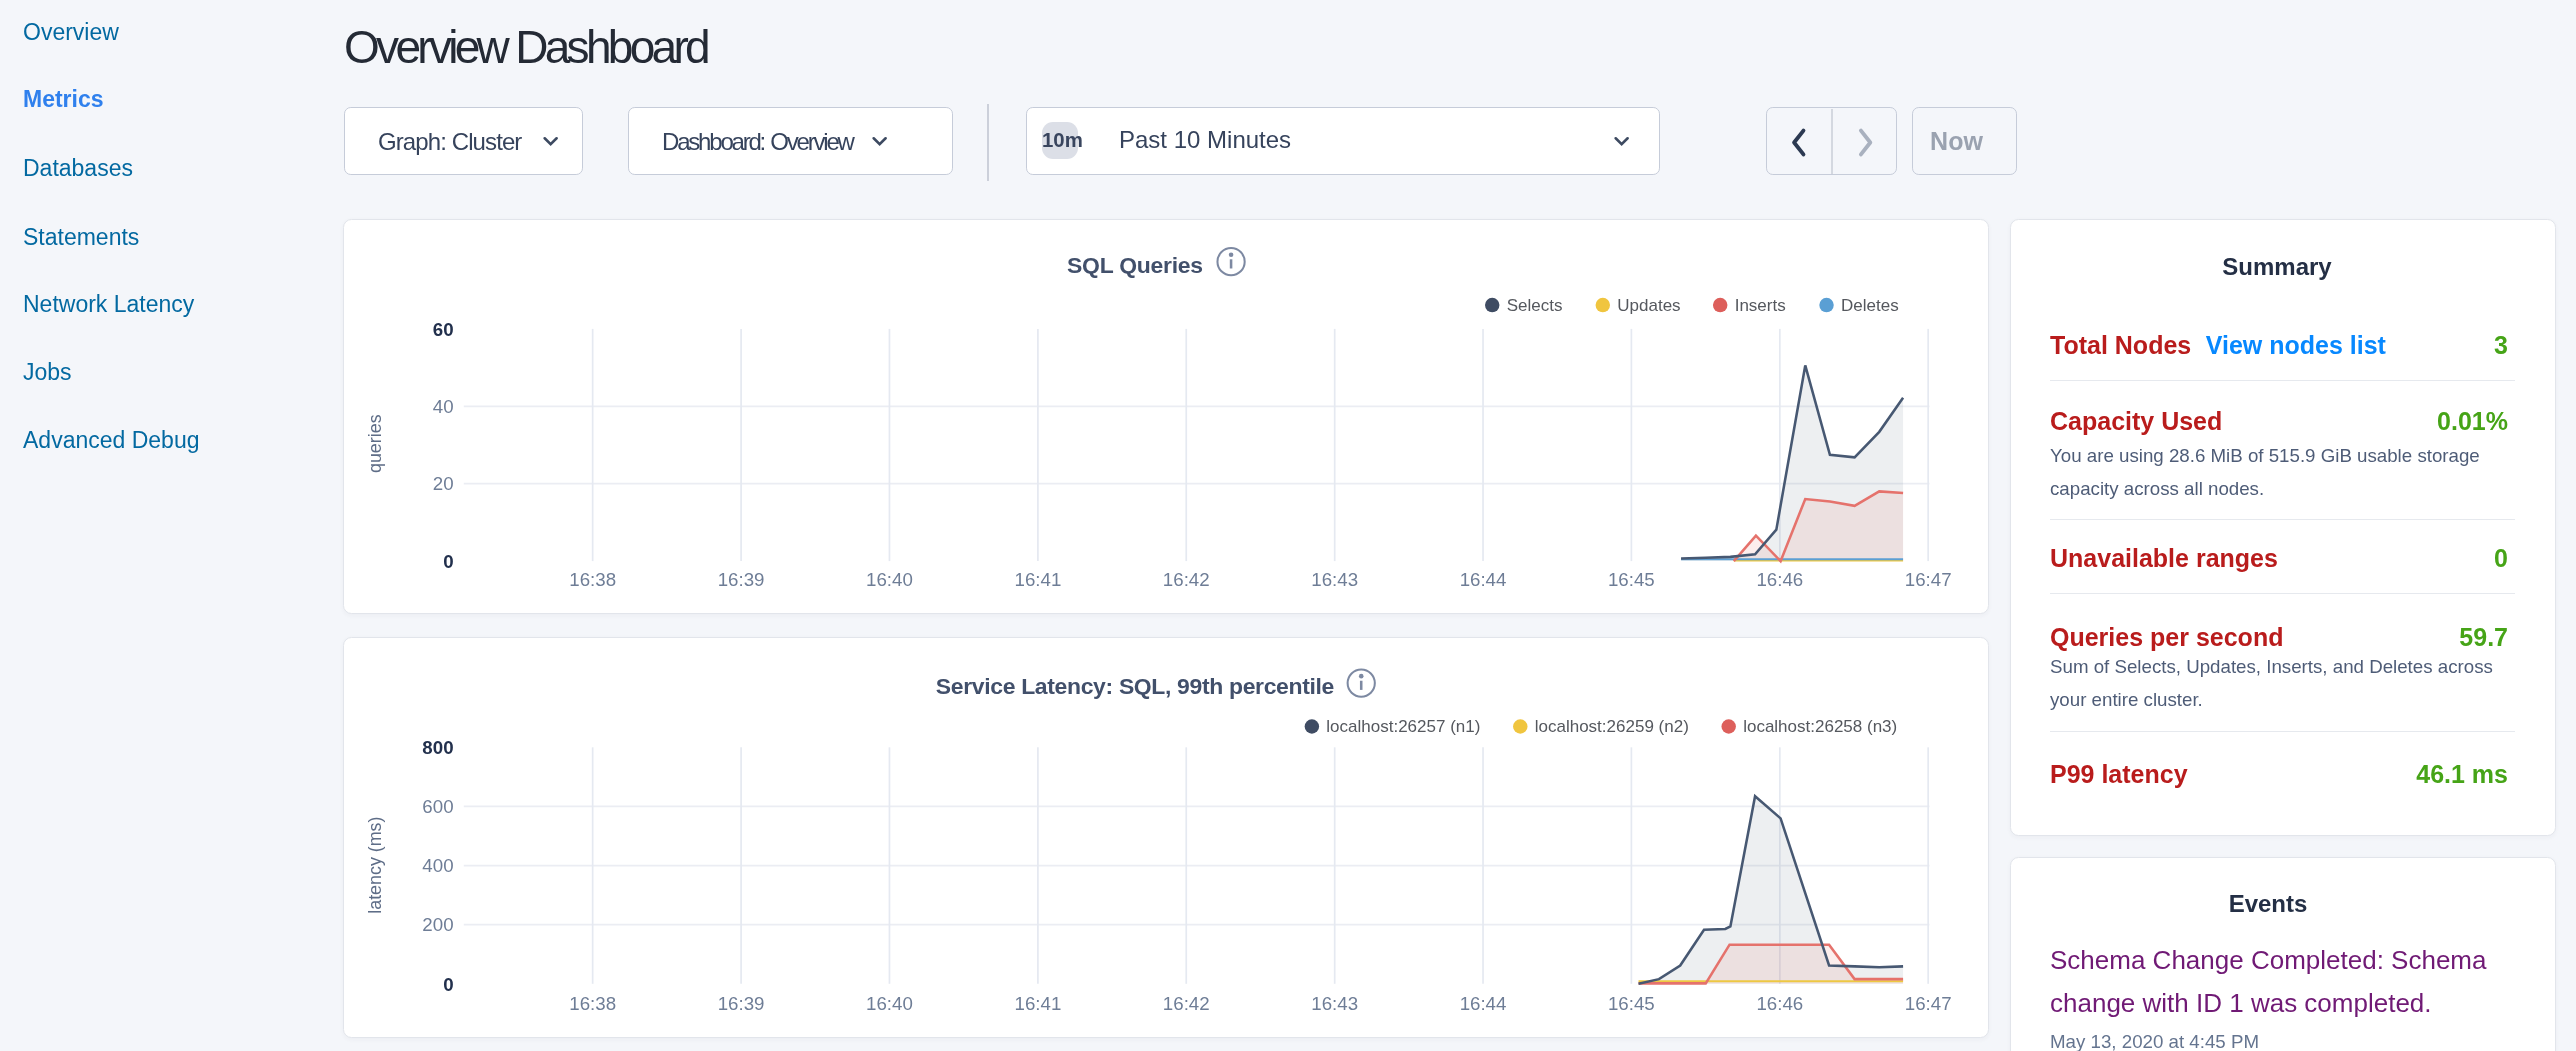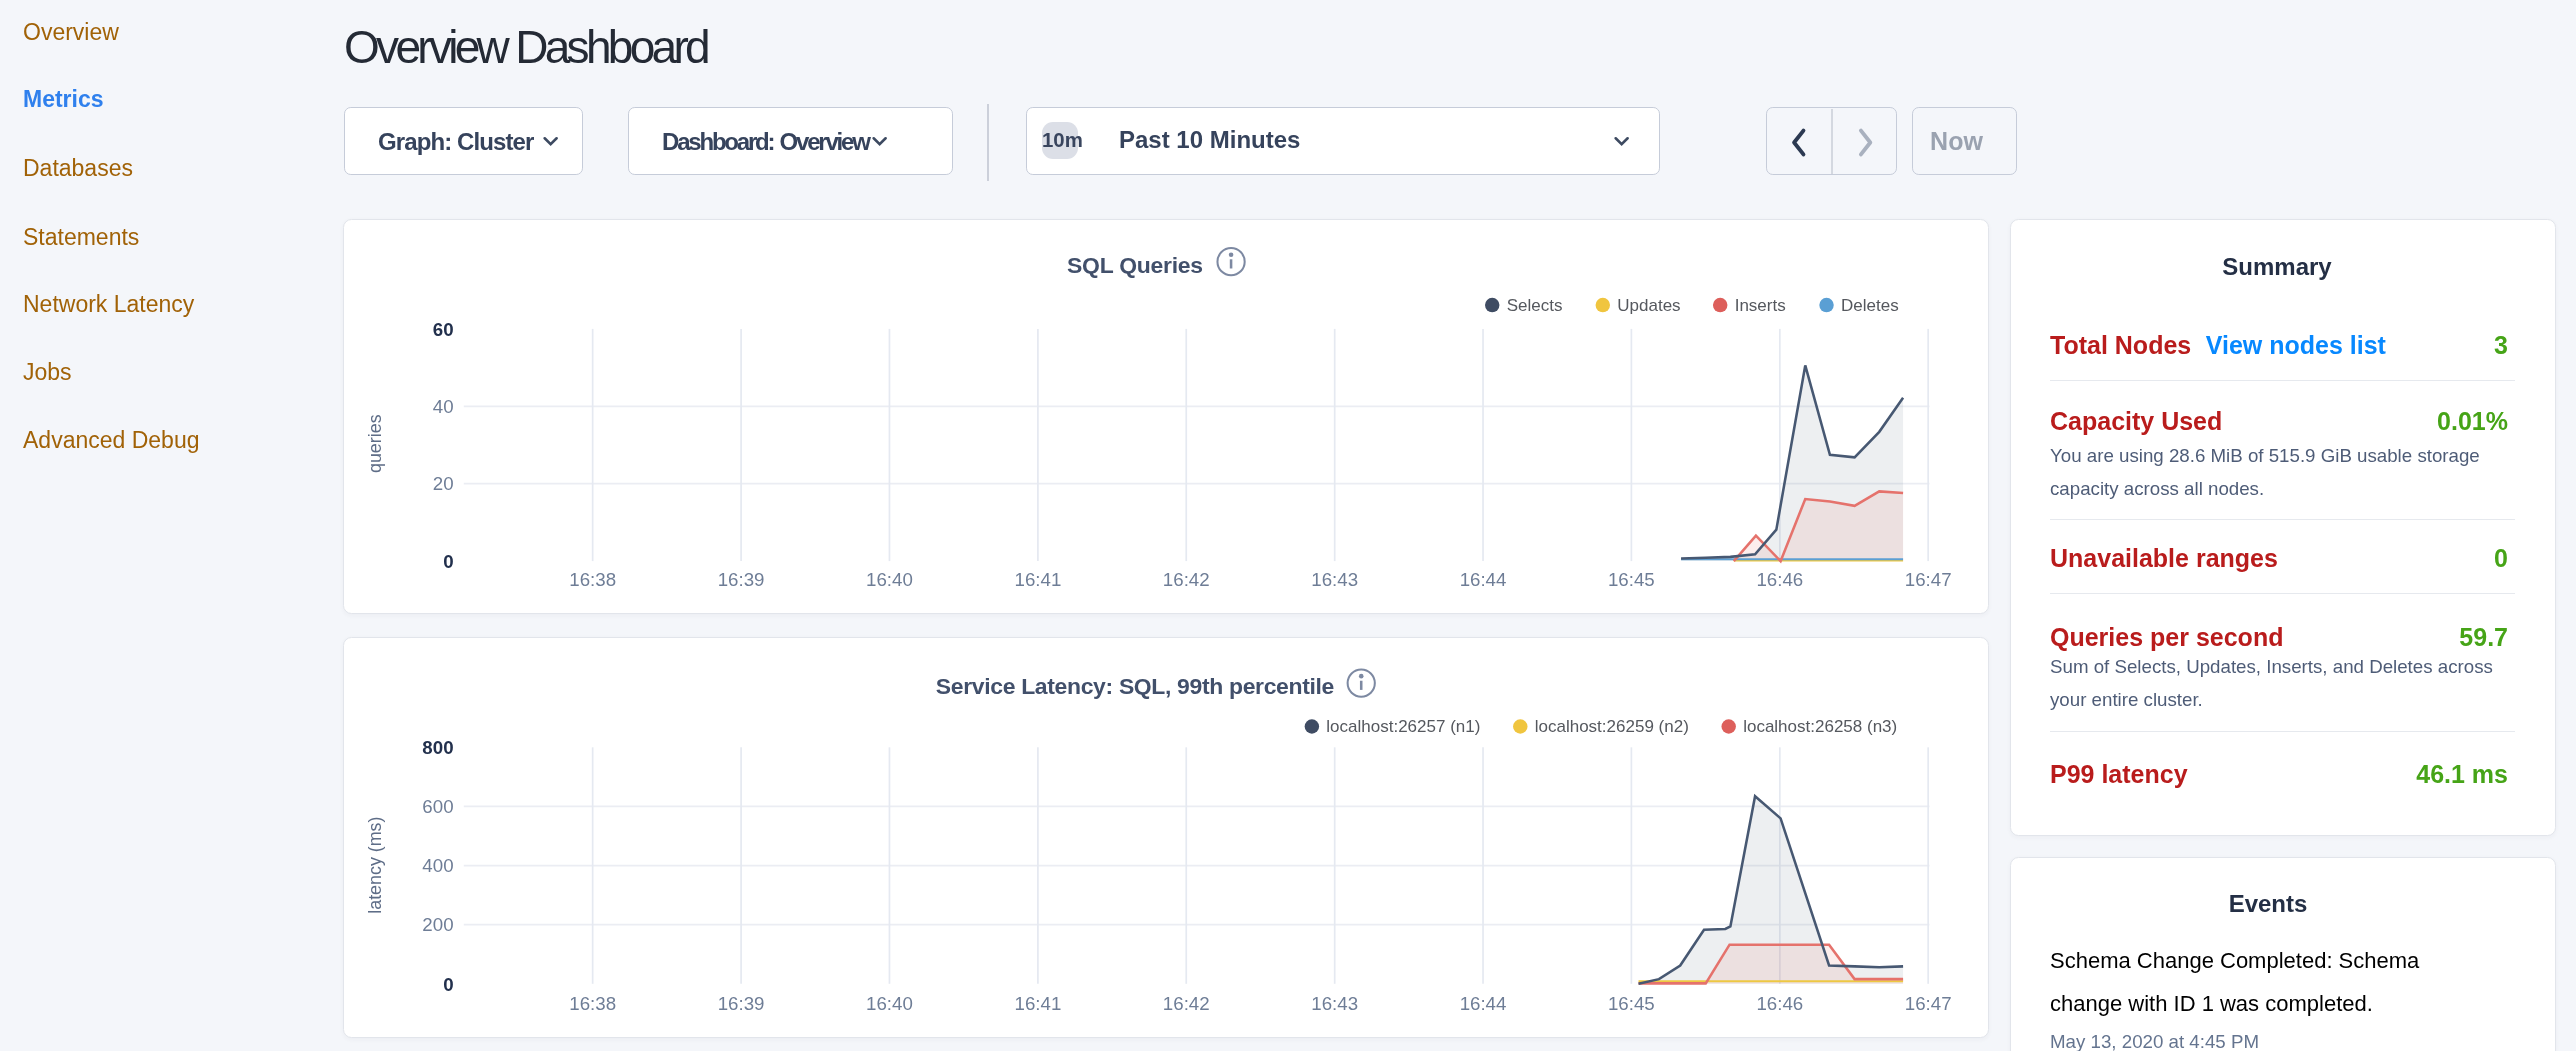--- a/index.html
+++ b/index.html
@@ -5,7 +5,7 @@
 * { margin:0; padding:0; box-sizing:border-box; }
 html,body { width:2576px; height:1051px; background:#f4f6fa; font-family:"Liberation Sans", sans-serif; position:relative; overflow:hidden; }
 .abs { position:absolute; }
-.nav { position:absolute; left:23px; font-size:23px; color:#a16207; line-height:34px; }
+.nav { position:absolute; left:23px; font-size:23px; color:#0369a1; line-height:34px; }
 .card { position:absolute; background:#fff; border:1.7px solid #e2e5eb; border-radius:8.5px; box-shadow:0 1.7px 4.3px rgba(40,50,70,0.04); }
 .btn { position:absolute; background:#fff; border:1.7px solid #c6ccd9; border-radius:6.8px; }
 .btnlabel { position:absolute; font-weight:bold; color:#36435c; white-space:nowrap; }

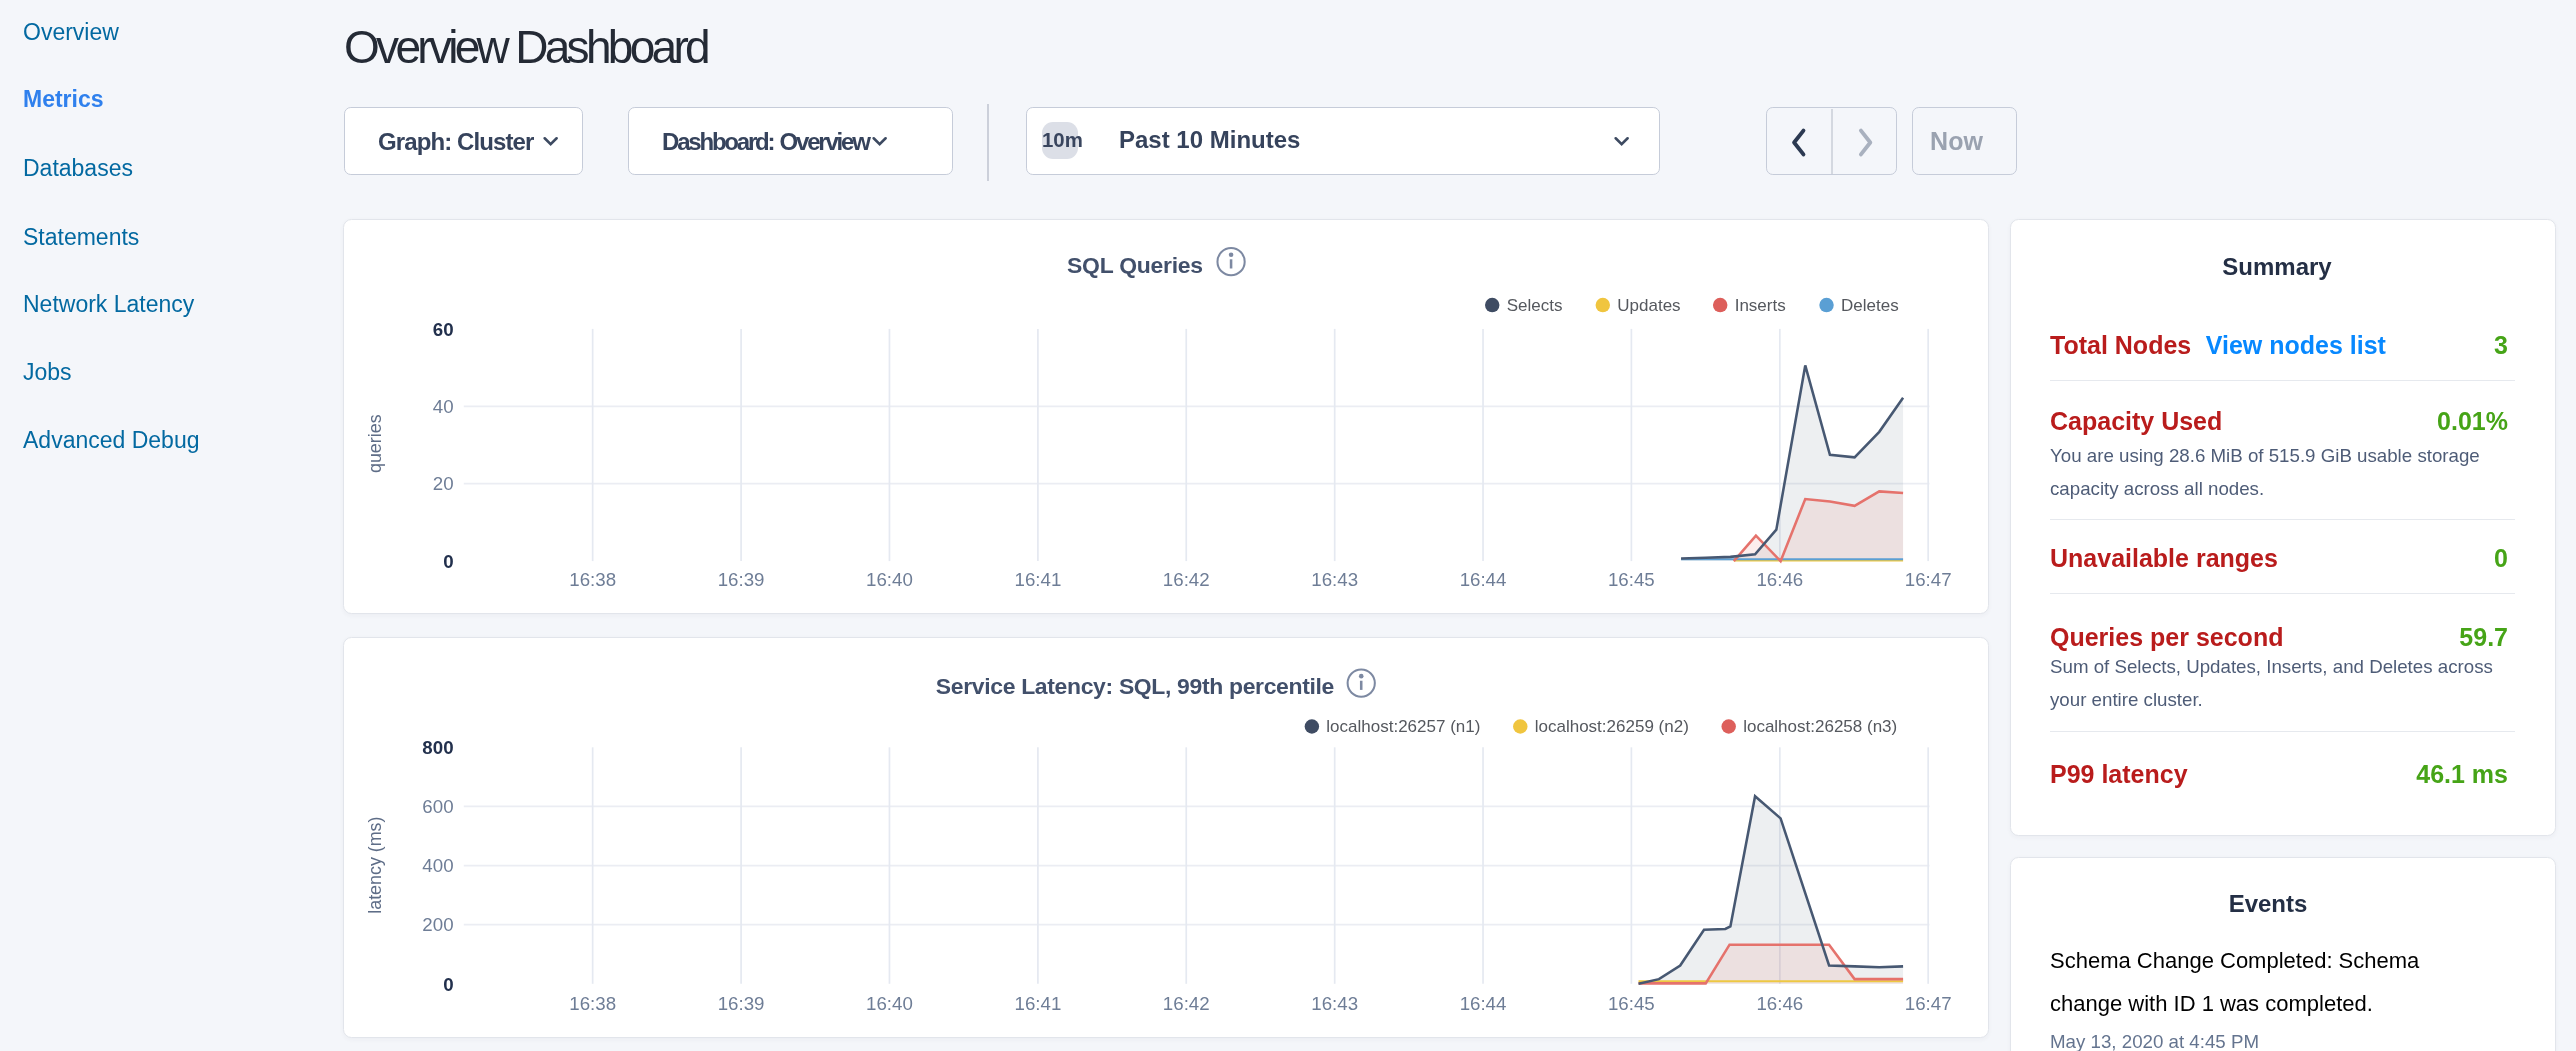--- a/index.html
+++ b/index.html
@@ -8,7 +8,7 @@
 .nav { position:absolute; left:23px; font-size:23px; color:#0369a1; line-height:34px; }
 .card { position:absolute; background:#fff; border:1.7px solid #e2e5eb; border-radius:8.5px; box-shadow:0 1.7px 4.3px rgba(40,50,70,0.04); }
 .btn { position:absolute; background:#fff; border:1.7px solid #c6ccd9; border-radius:6.8px; }
-.btnlabel { position:absolute; font-weight:bold; color:#36435c; white-space:nowrap; }
+.btnlabel { position:absolute; font-weight:normal; color:#36435c; white-space:nowrap; }
 .chev { position:absolute; width:15.3px; height:15.3px; }
 .sumlabel { font-weight:bold; color:#b91c1c; font-size:25px; }
 .sumval { font-weight:bold; color:#46a417; font-size:25px; position:absolute; right:68px; }

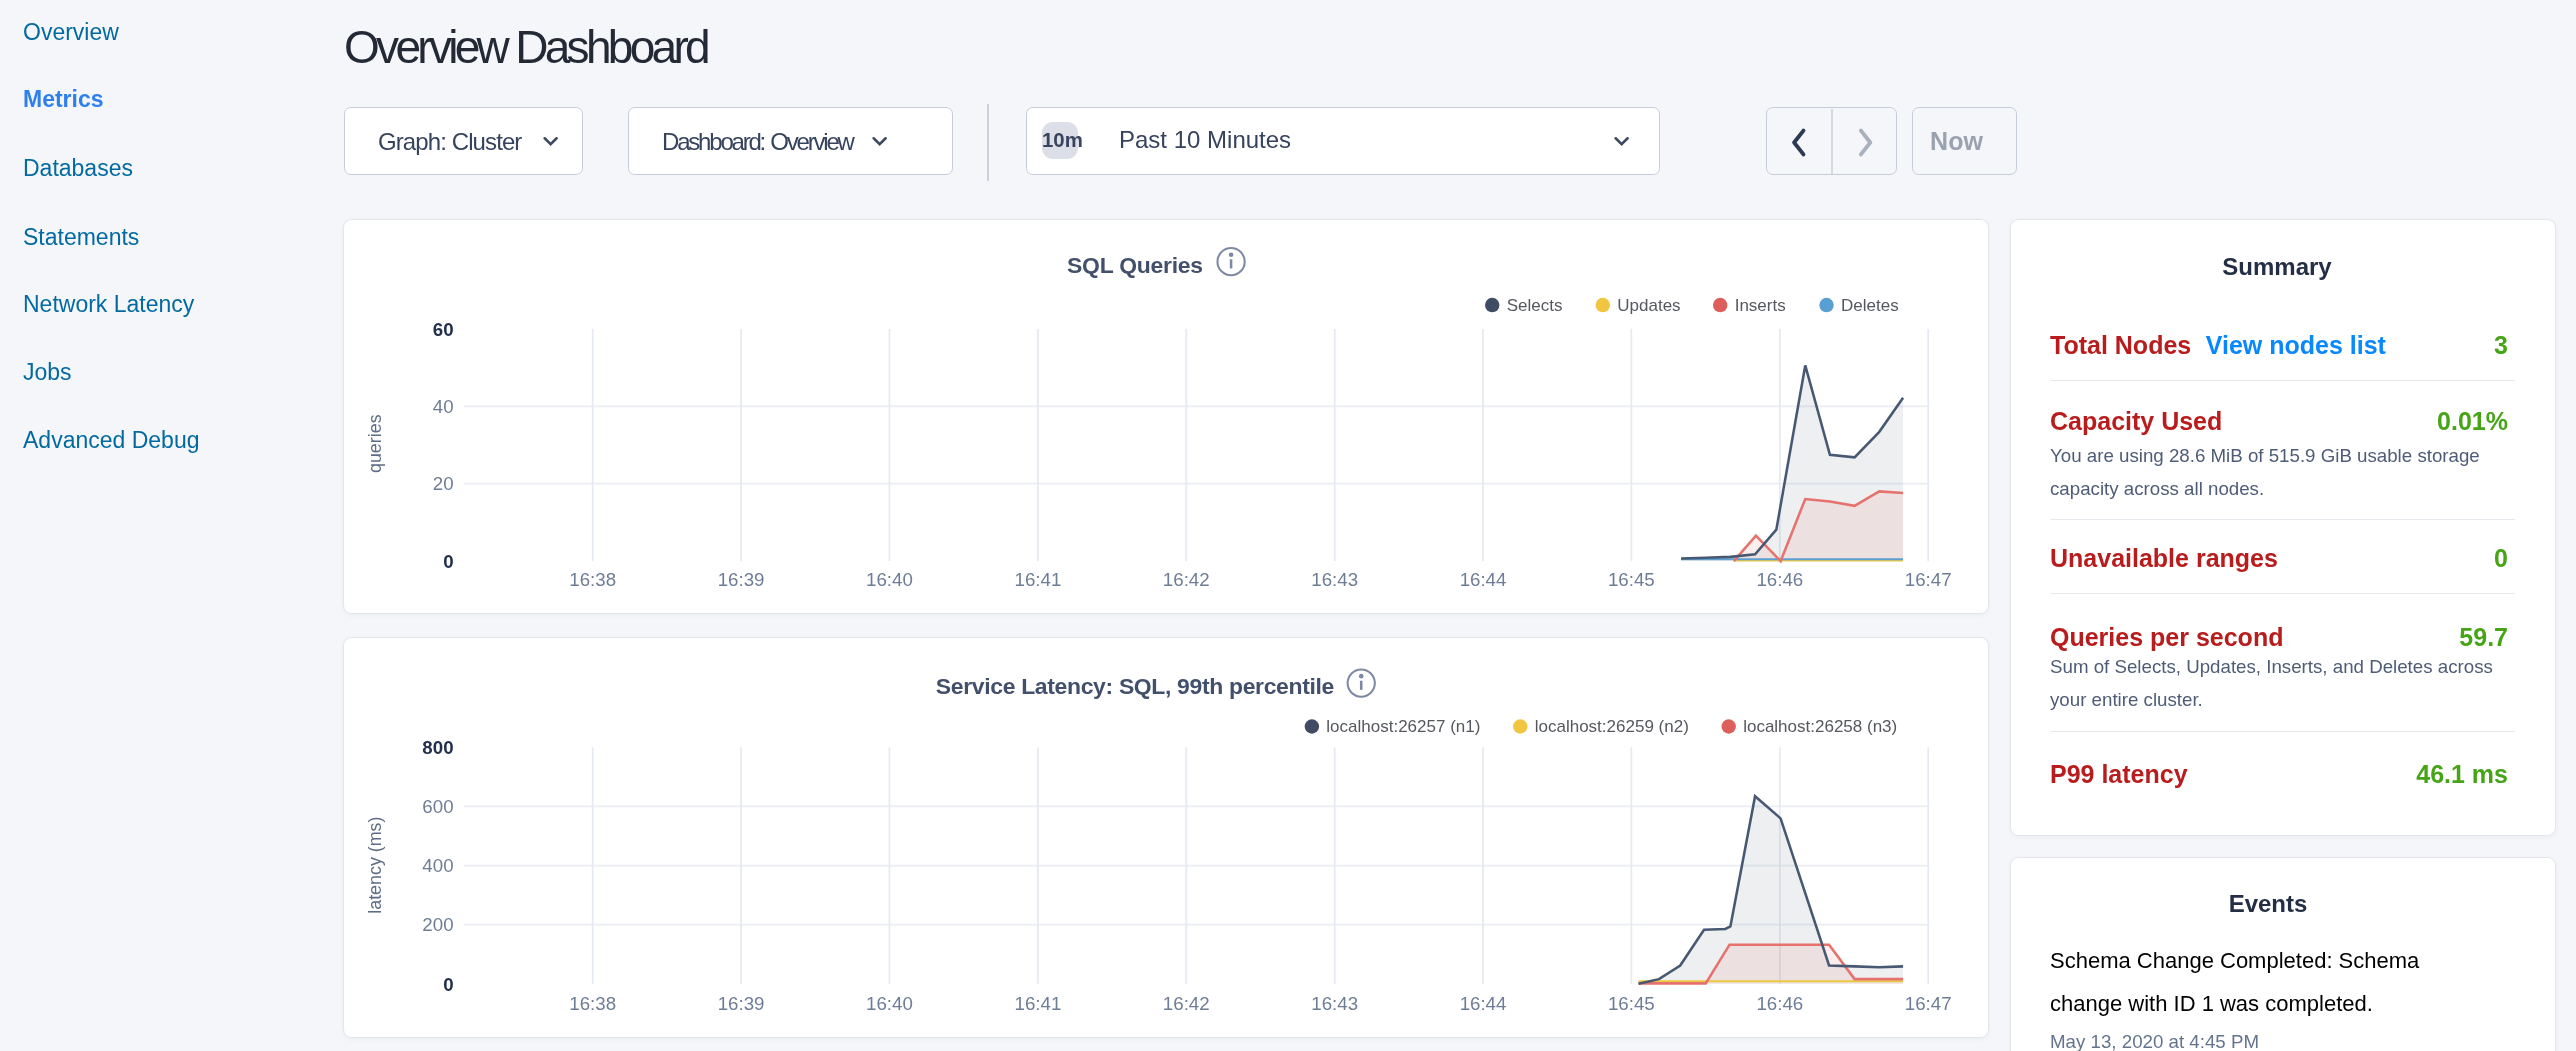--- a/index.html
+++ b/index.html
@@ -209,7 +209,7 @@
 
 <div class="card" style="left:2010px; top:857px; width:546px; height:221px;"></div>
 <div class="abs" style="left:2010px; top:890px; width:516px; text-align:center; font-weight:bold; font-size:24px; color:#242f45;">Events</div>
-<div class="abs" style="left:2050px; top:939px; font-size:22px; color:#000000; line-height:43px;">Schema Change Completed: Schema<br>change with ID 1 was completed.</div>
+<div class="abs" style="left:2050px; top:939px; font-size:26px; color:#701a75; line-height:43px;">Schema Change Completed: Schema<br>change with ID 1 was completed.</div>
 <div class="abs" style="left:2050px; top:1030px; font-size:18.7px; color:#64748f; line-height:24px;">May 13, 2020 at 4:45 PM</div>
 
 

